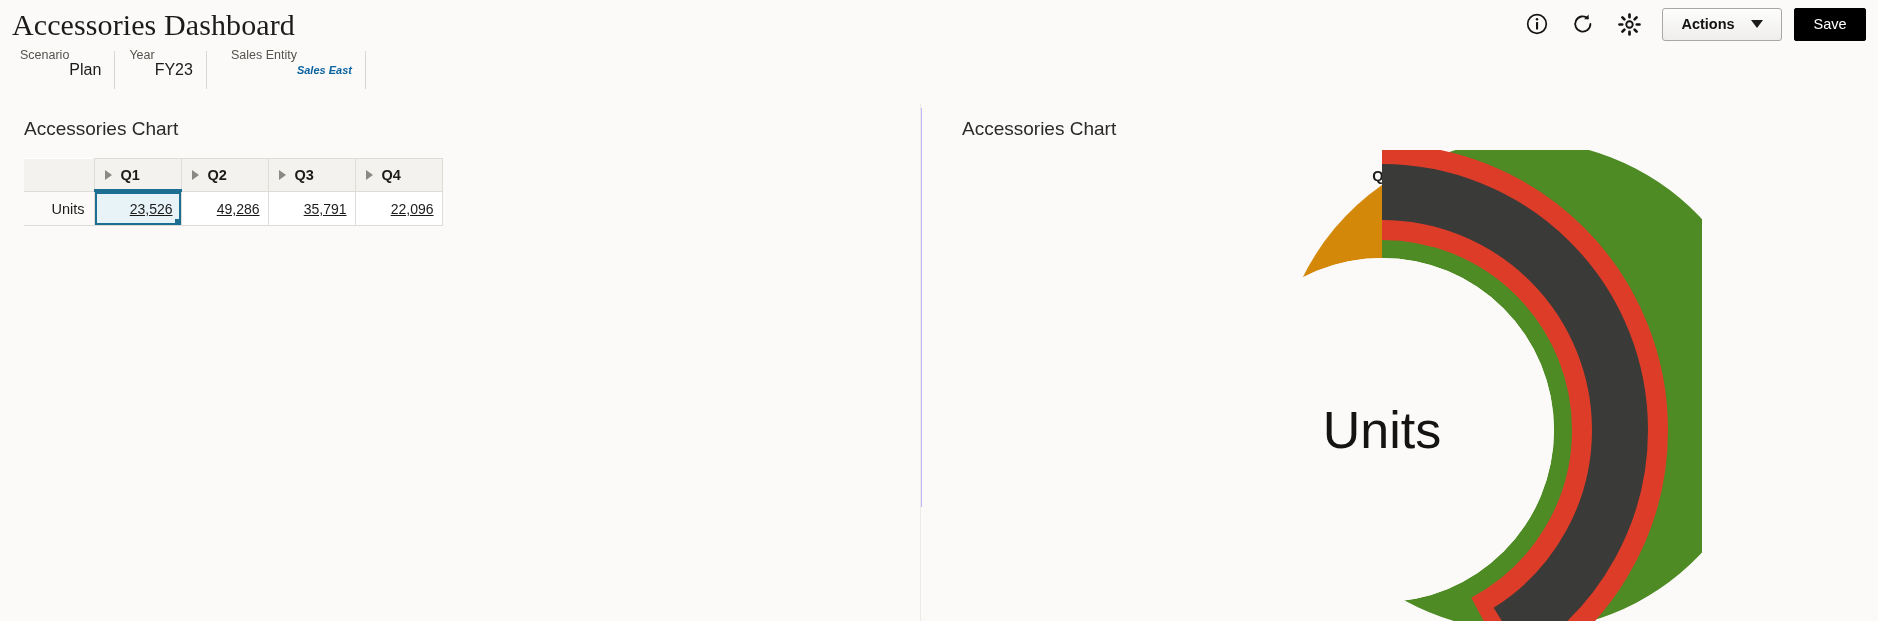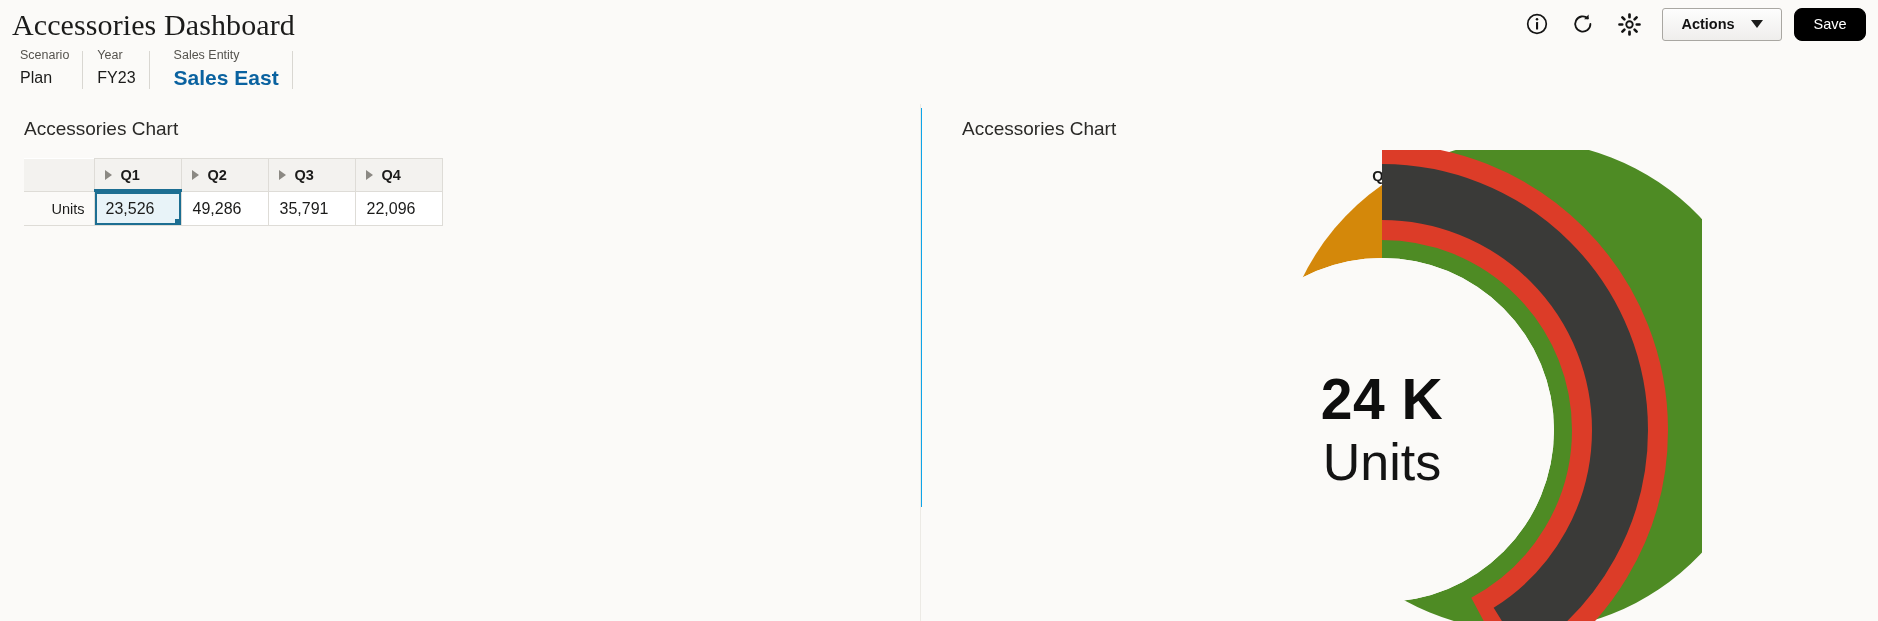--- a/index.html
+++ b/index.html
@@ -10,7 +10,7 @@
     font-family: "Liberation Sans", sans-serif;
     overflow: hidden;
   }
-  .app { position: relative; width: 1878px; height: 507px; background: #0ea5e9; }
+  .app { position: relative; width: 1878px; height: 507px; background: #c4b5fd; }
 
   
   .header {

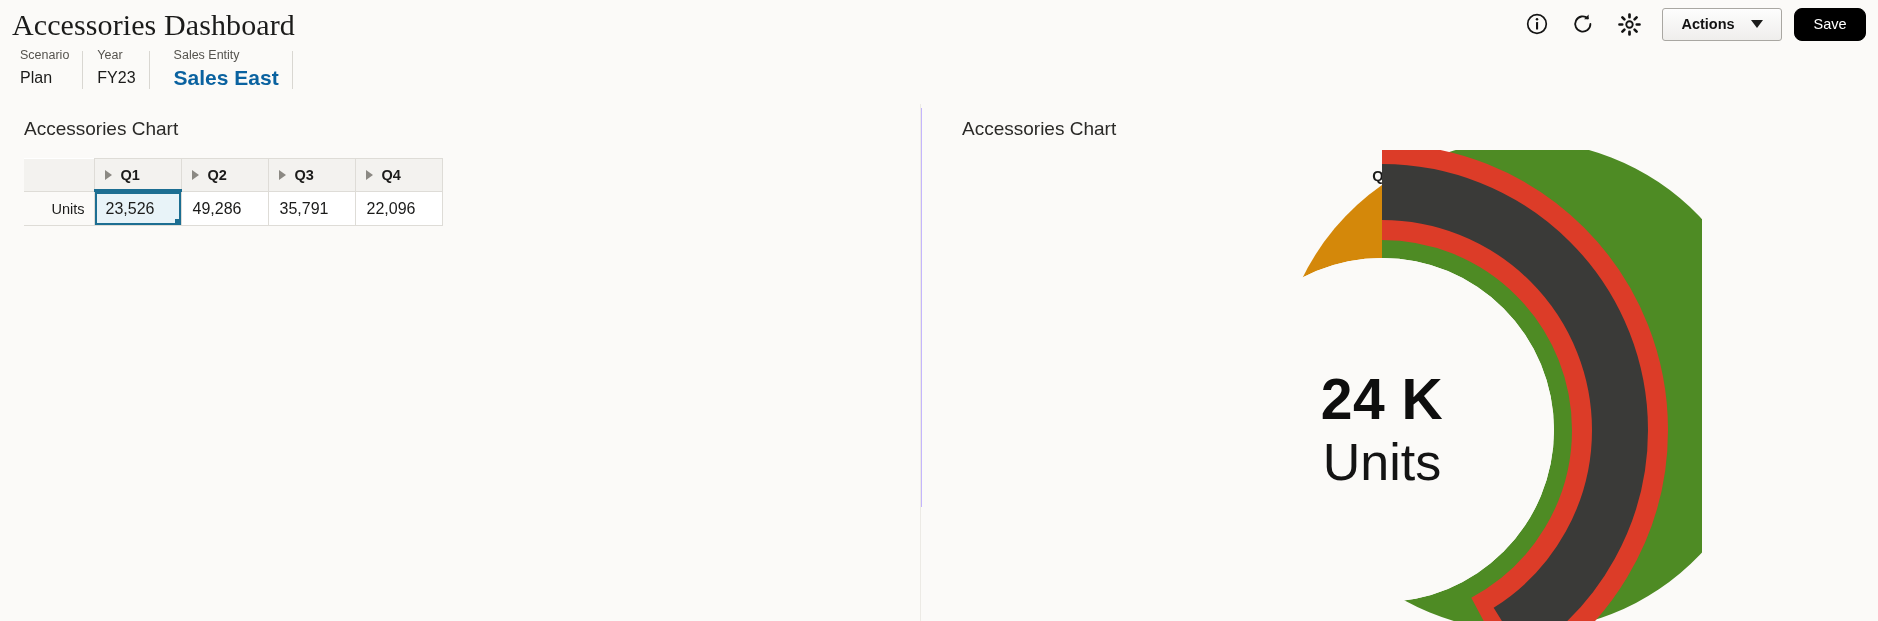--- a/index.html
+++ b/index.html
@@ -79,7 +79,7 @@
   .btn-save {
     margin-left: 12px;
     height: 33px; min-width: 72px;
-    background: #000; color: #fff; border: 1px solid #000; border-radius: 8px;
+    background: #000; color: #fff; border: 1px solid #000; border-radius: 2px;
     display: flex; align-items: center; justify-content: center;
     padding: 0 16px; font-size: 14.5px; cursor: pointer; white-space: nowrap;
   }

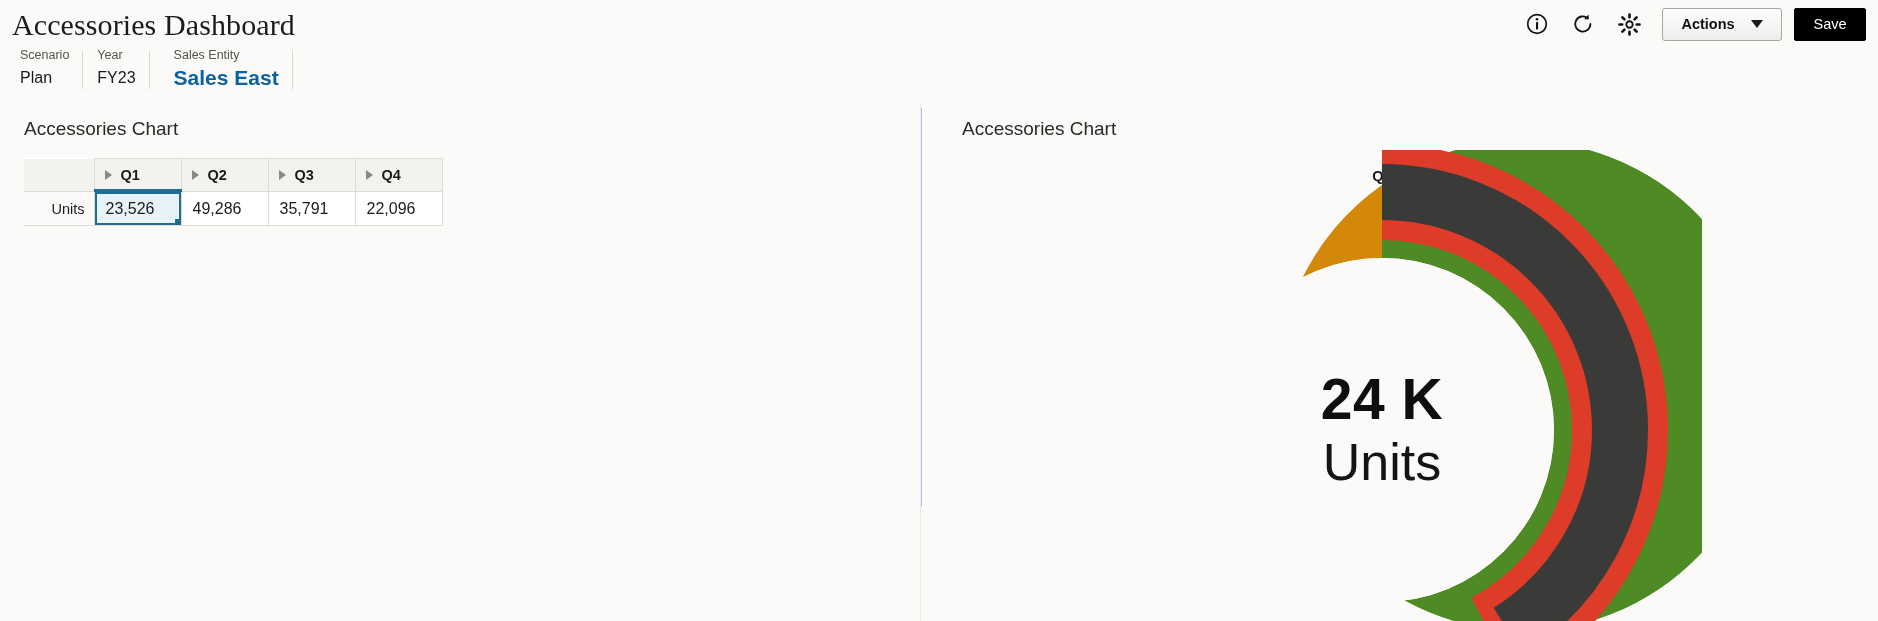--- a/index.html
+++ b/index.html
@@ -31,7 +31,7 @@
   }
   .pov-item {
     position: relative;
-    display: flex; flex-direction: column; justify-content: flex-start;
+    display: flex; justify-content: center;
     padding: 0 14px 0 14px;
     min-width: 40px;
   }

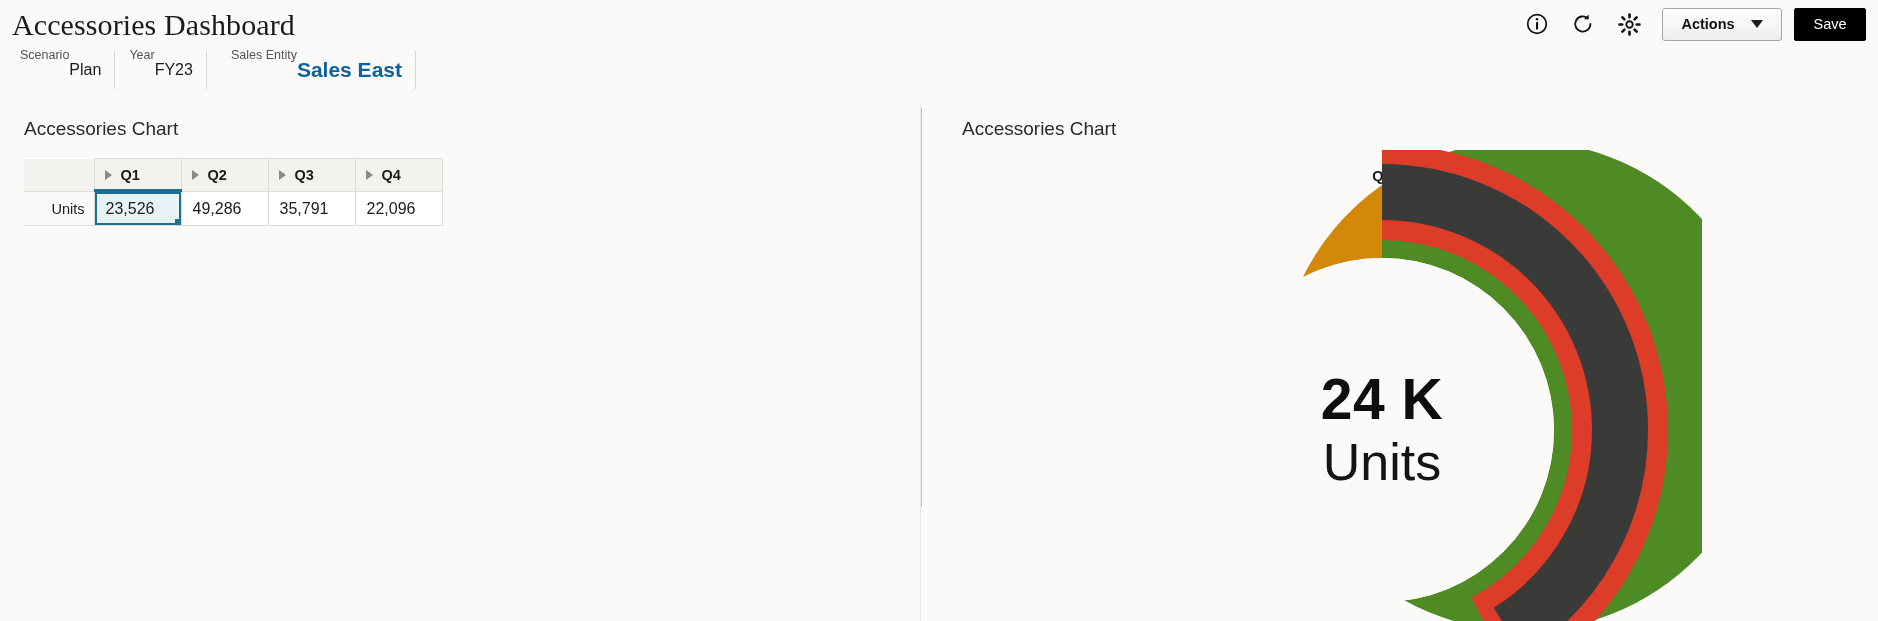--- a/index.html
+++ b/index.html
@@ -48,7 +48,7 @@
     font-size: 16px; color: #1b1b1a; line-height: 20px;
     white-space: nowrap; display: flex; align-items: center; gap: 14px;
   }
-  .pov-value.link { color: #0a62a0; font-weight: bold; font-size: 21px; }
+  .pov-value.link { color: #0a62a0; font-weight: bold; font-size: 11px; font-style: italic; }
   .caret-down {
     display: inline-block; width: 0; height: 0;
     border-left: 7px solid transparent; border-right: 7px solid transparent;

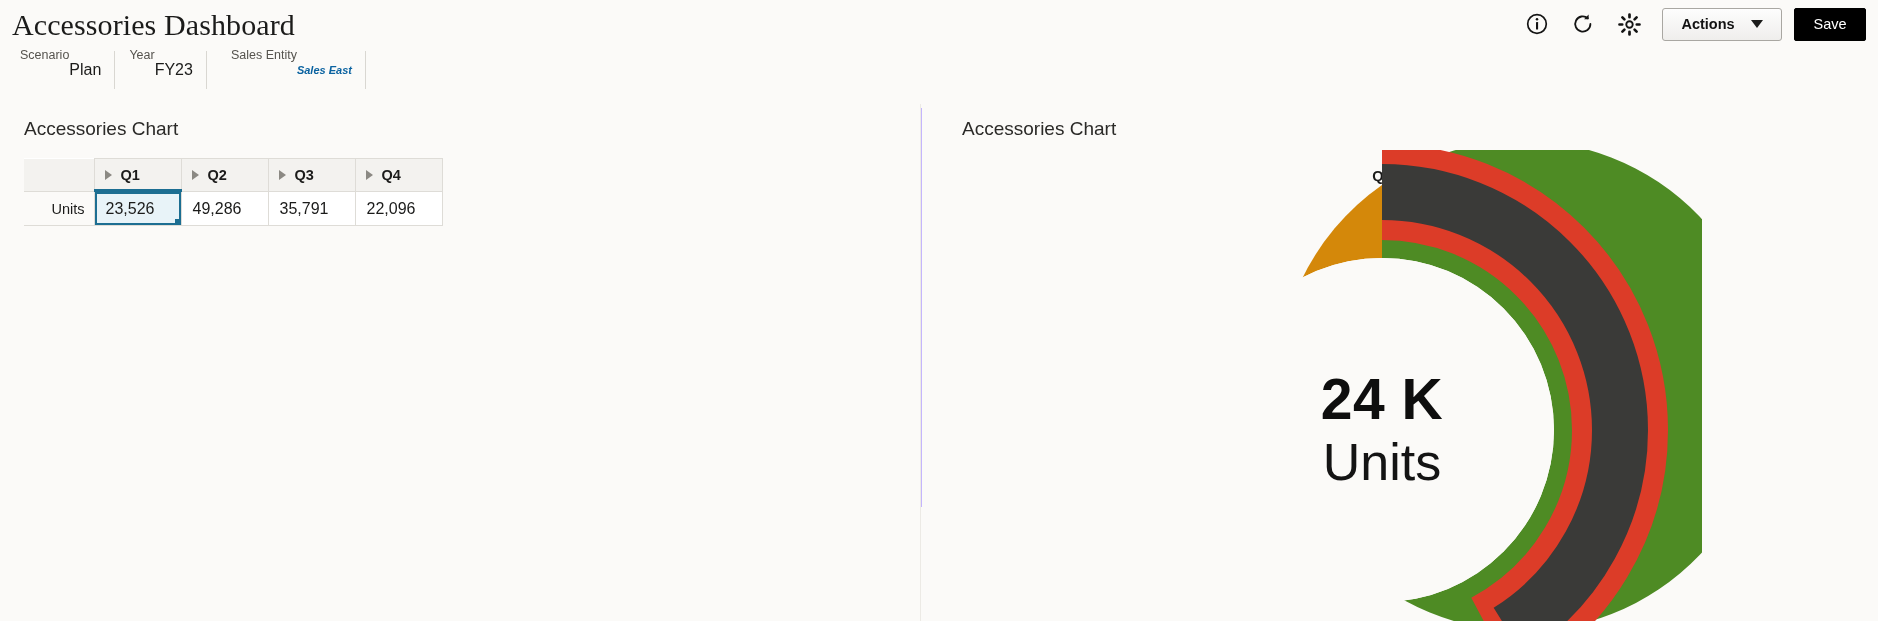--- a/index.html
+++ b/index.html
@@ -133,7 +133,7 @@
   }
   .grid td.val {
     width: 87px; height: 34px; background: #fff;
-    text-align: right; padding-right: 26px; font-size: 16px; color: #1b1b1a;
+    text-align: right; padding-right: 8px; font-size: 14px; color: #1b1b1a; text-decoration: underline;
   }
   .grid td.val.selected {
     background: #e8f3f8;

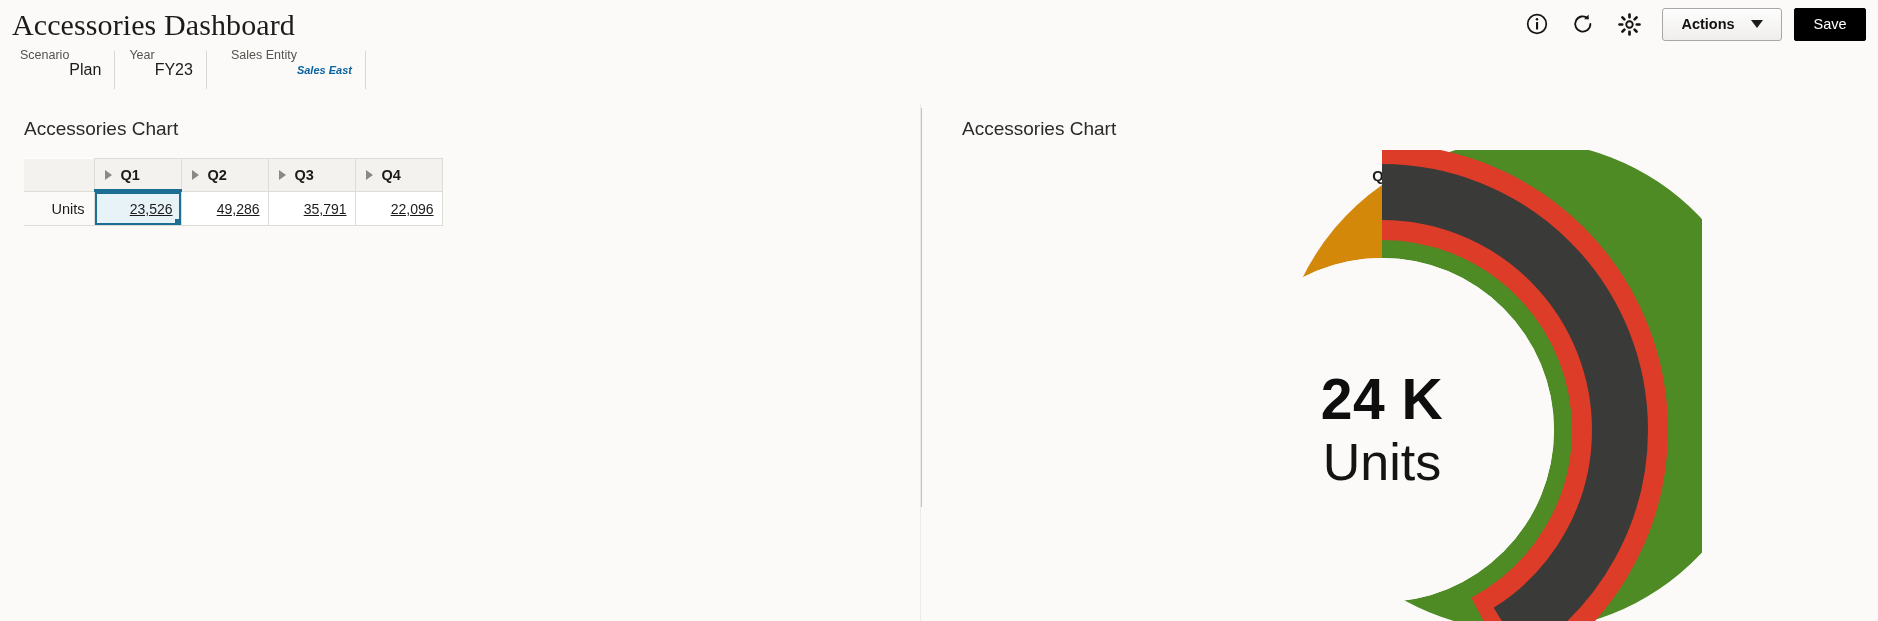--- a/index.html
+++ b/index.html
@@ -314,7 +314,6 @@
       </svg>
 
       <div class="donut-center">
-        <div class="big">24 K</div>
         <div class="sub">Units</div>
       </div>
 

